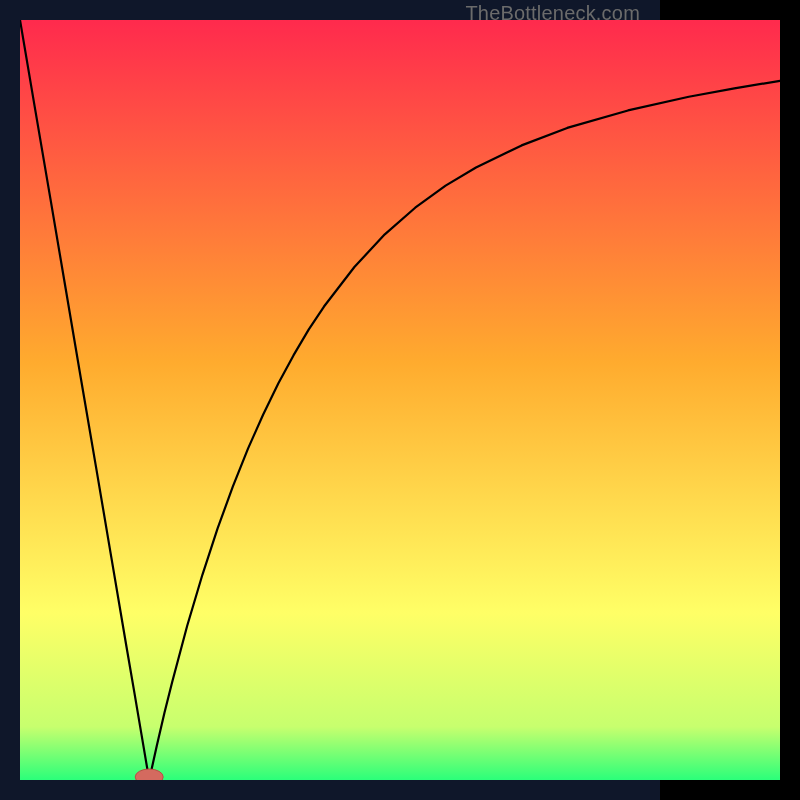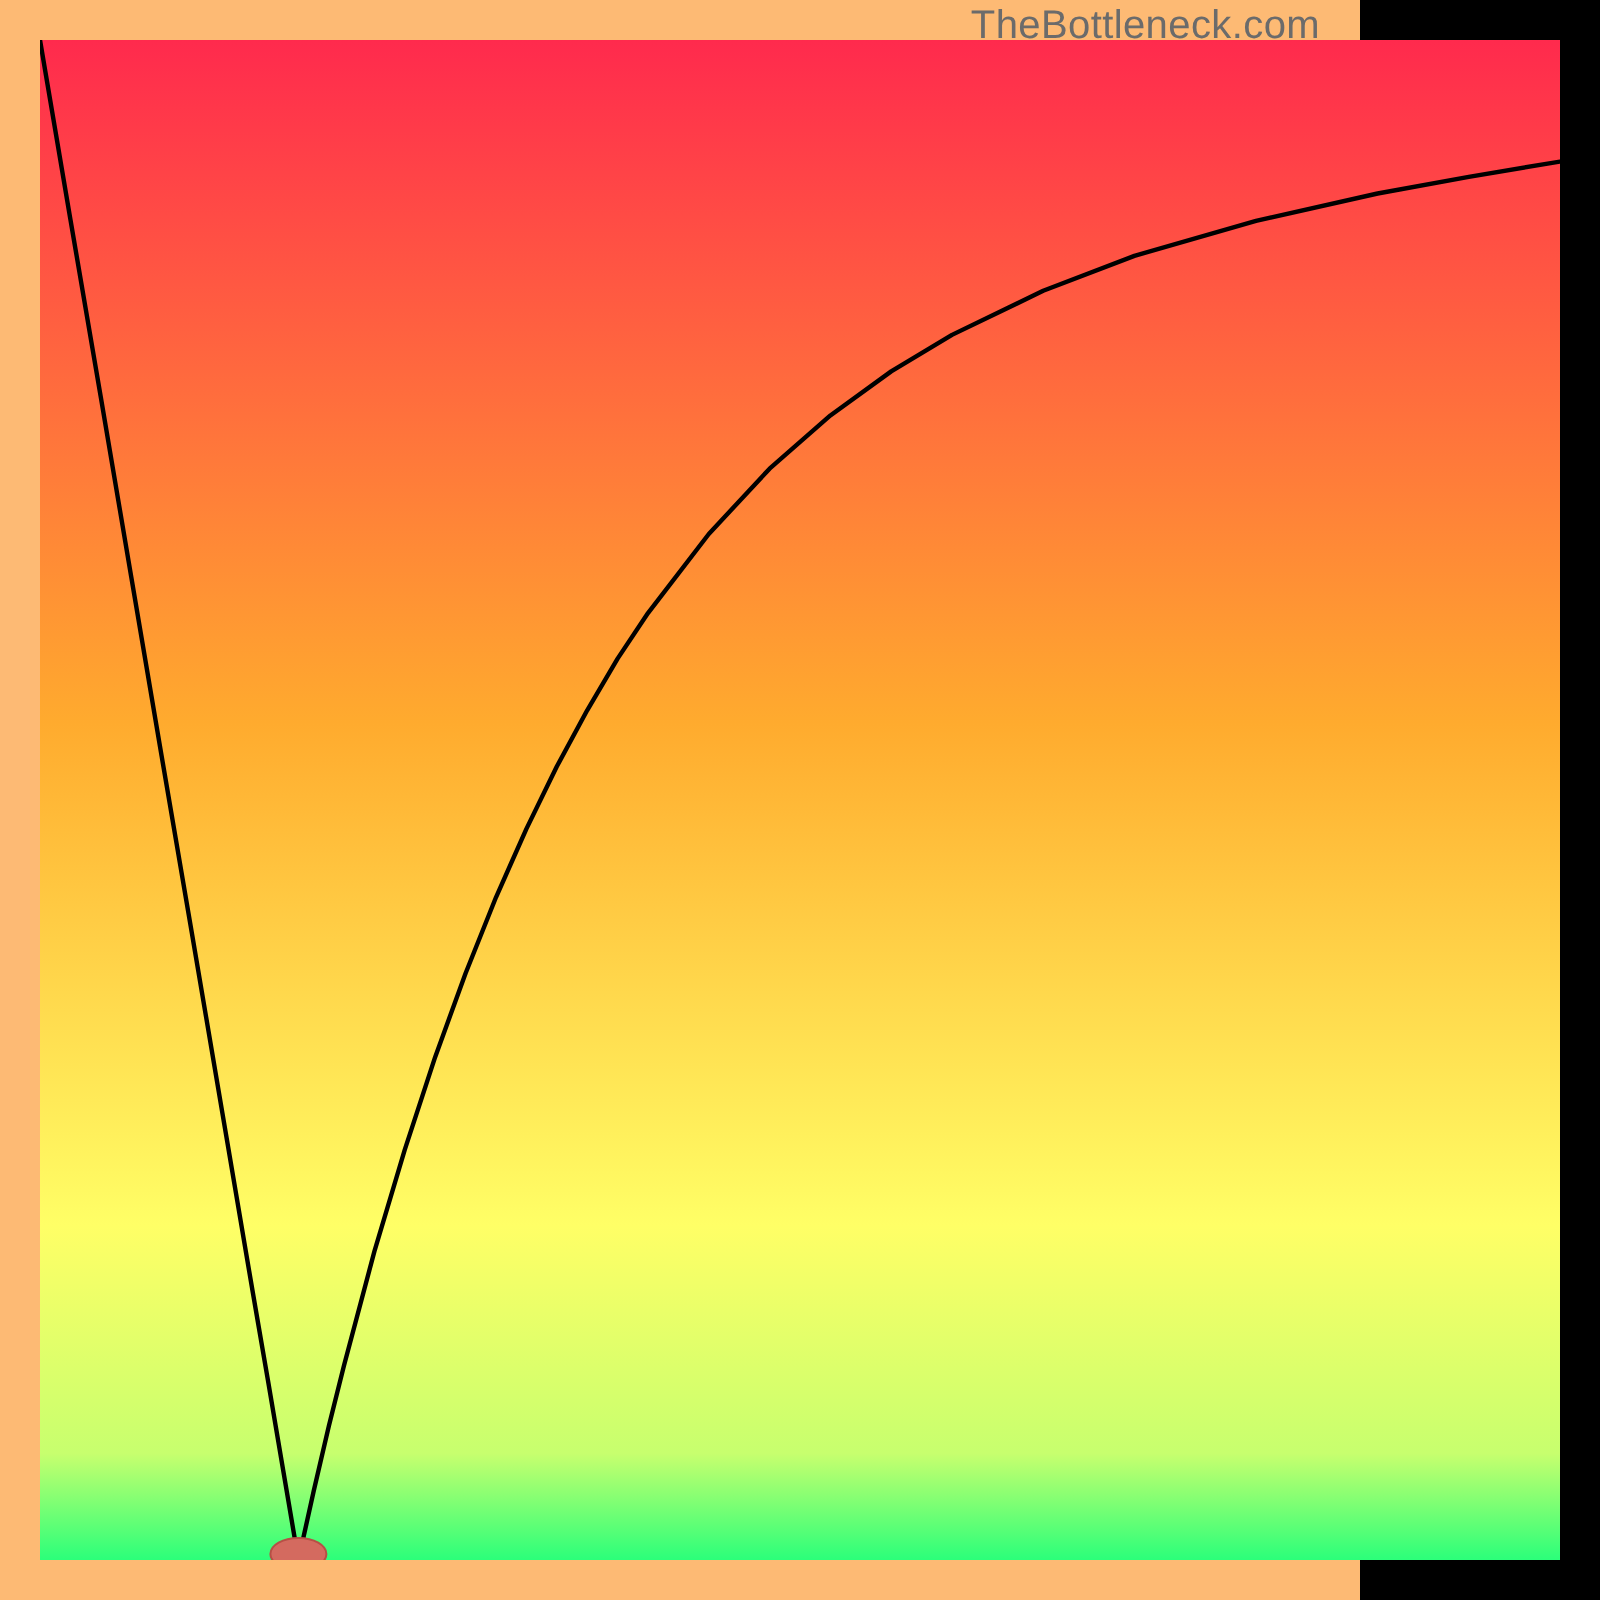--- a/index.html
+++ b/index.html
@@ -17,8 +17,7 @@
     top: 0;
     width: 660px;
     height: 800px;
-    background: #fdba74;
-    padding-left: 20px;
+    background: #0f172a;
   }
   .plot {
     position: absolute;

